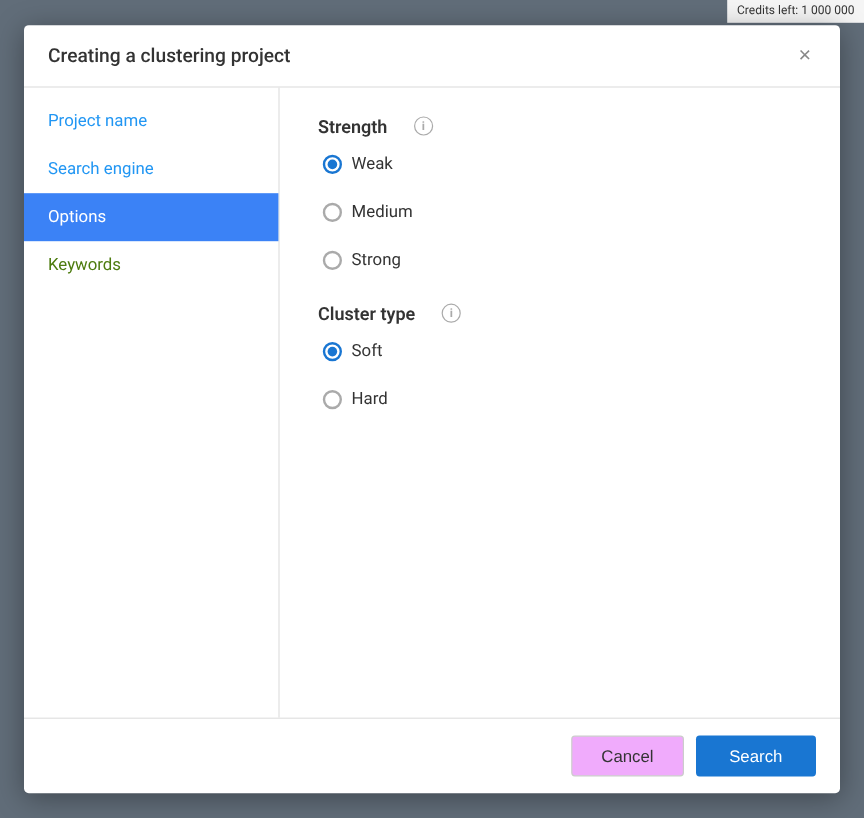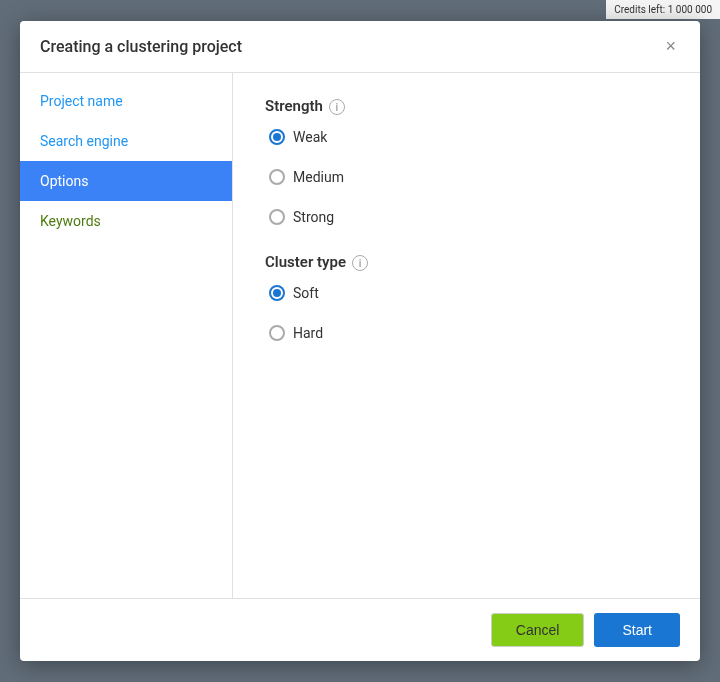--- a/index.html
+++ b/index.html
@@ -116,8 +116,8 @@
       color: #333;
       margin-bottom: 14px;
       display: flex;
-      align-items: flex-end;
-      gap: 6px;
+      align-items: flex-start;
+      gap: 22px;
     }
 
     .info-icon {

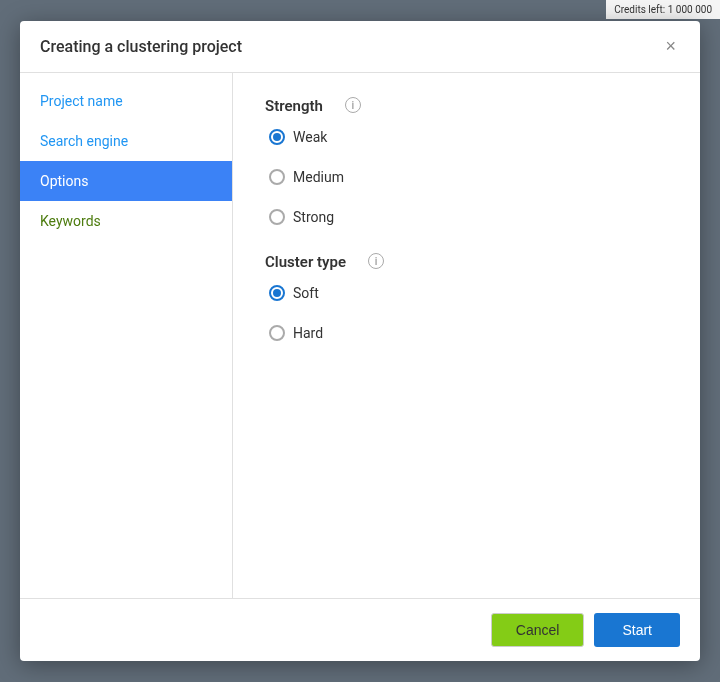--- a/index.html
+++ b/index.html
@@ -188,7 +188,7 @@
 
     .btn-cancel {
       padding: 8px 24px;
-      background: #84cc16;
+      background: #f0abfc;
       border: 1px solid #ccc;
       border-radius: 3px;
       cursor: pointer;

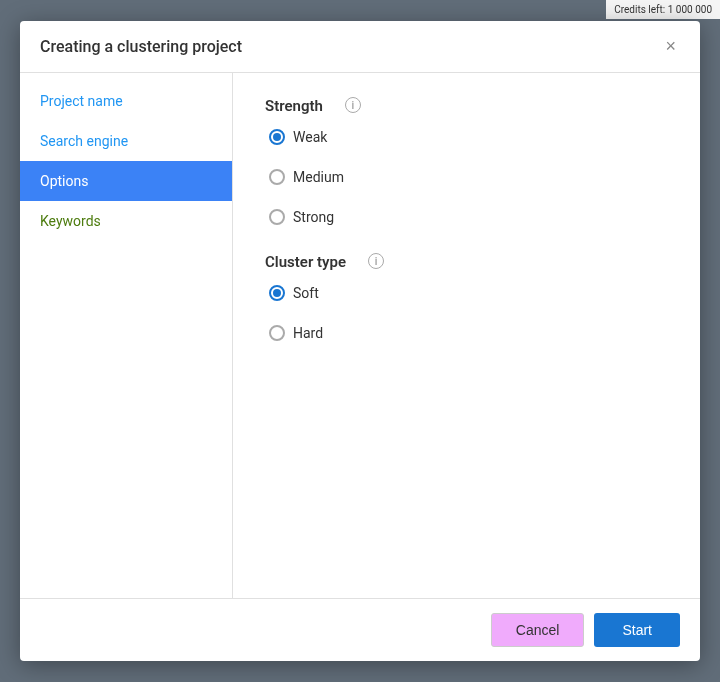--- a/index.html
+++ b/index.html
@@ -285,7 +285,7 @@
 
   <div class="modal-footer">
     <button class="btn-cancel">Cancel</button>
-    <button class="btn-start">Start</button>
+    <button class="btn-start">Search</button>
   </div>
 </div>
 

